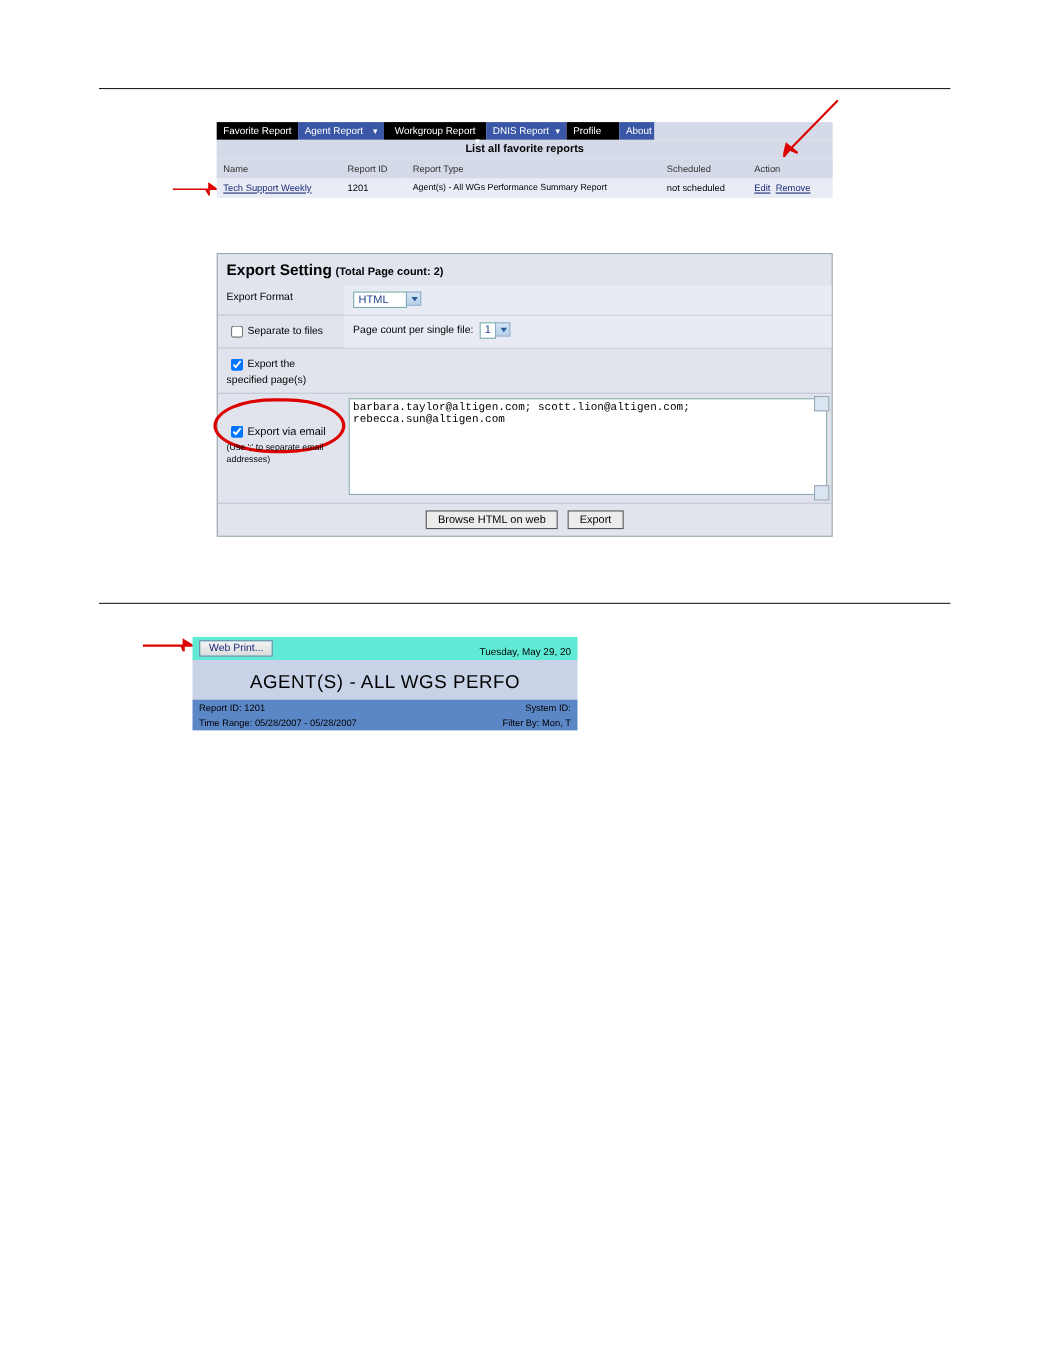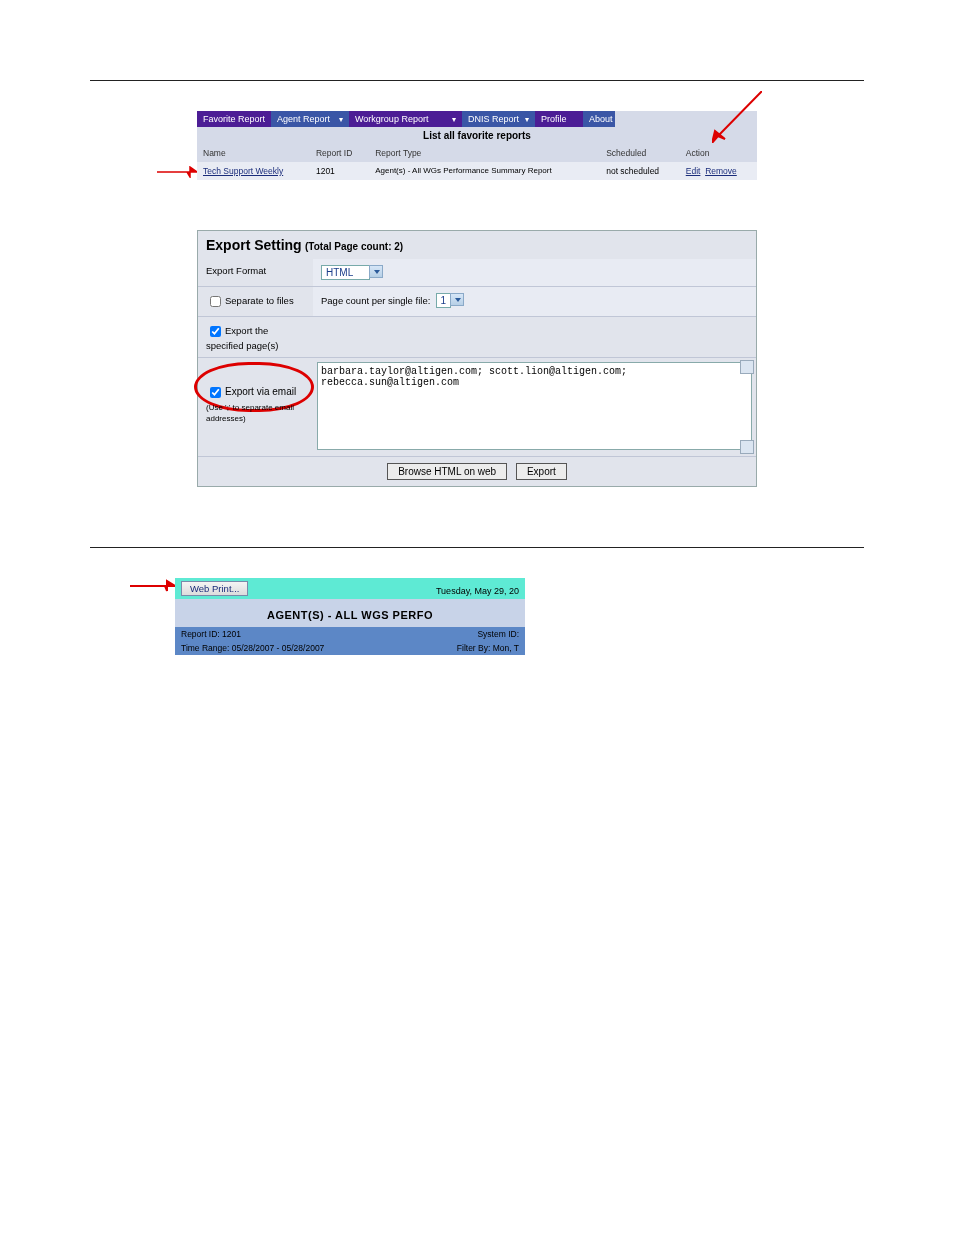--- a/index.html
+++ b/index.html
@@ -9,7 +9,7 @@
   .figure-wrap { display: flex; justify-content: center; margin: 10px 0 20px; position: relative; }
   .fav-container { position: relative; width: 560px; }
   .tabs { display: flex; }
-  .tab { background: #4c1d95; color: #fff; font-size: 9px; padding: 3px 6px; margin-right: 0; display:flex; align-items:center; height:16px;}
+  .tab { background: #000000; color: #fff; font-size: 9px; padding: 3px 6px; margin-right: 0; display:flex; align-items:center; height:16px;}
   .tab.light { background:#3a56a6; }
   .tab .tri { font-size:8px; margin-left:2px;}
   .listall { background: #d5dae8; text-align: center; font-weight: bold; font-size: 10px; padding: 3px 0; }

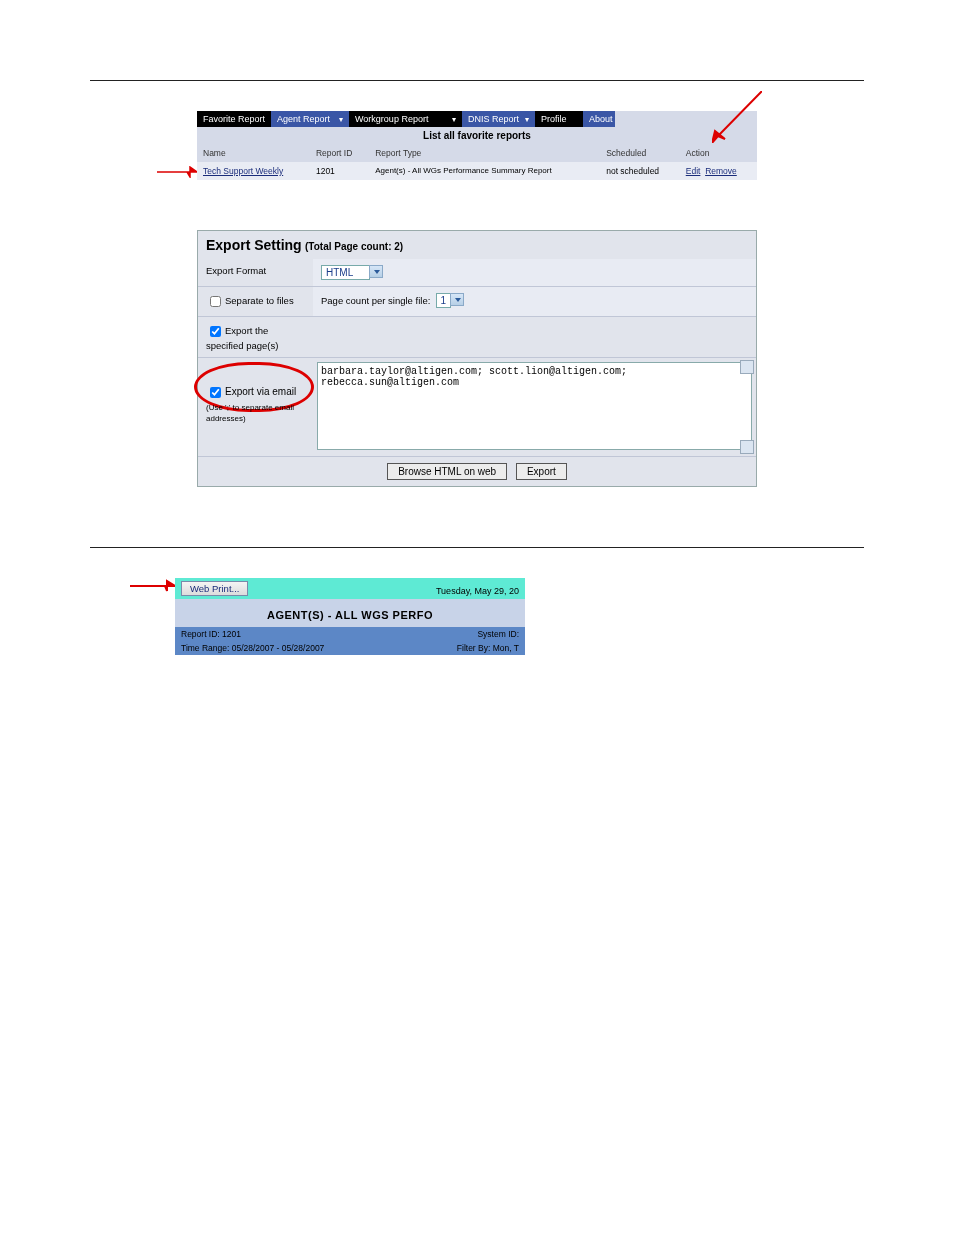--- a/index.html
+++ b/index.html
@@ -78,7 +78,7 @@
             <span>Agent Report</span>
             <span class="tri" style="margin-left:auto;">▾</span>
           </div>
-        <div class="tab" style="width:113px;">
+        <div class="tab" style="width:93px;flex-direction:column;">
             <span>Workgroup Report</span>
             <span class="tri" style="margin-left:auto;">▾</span>
           </div>

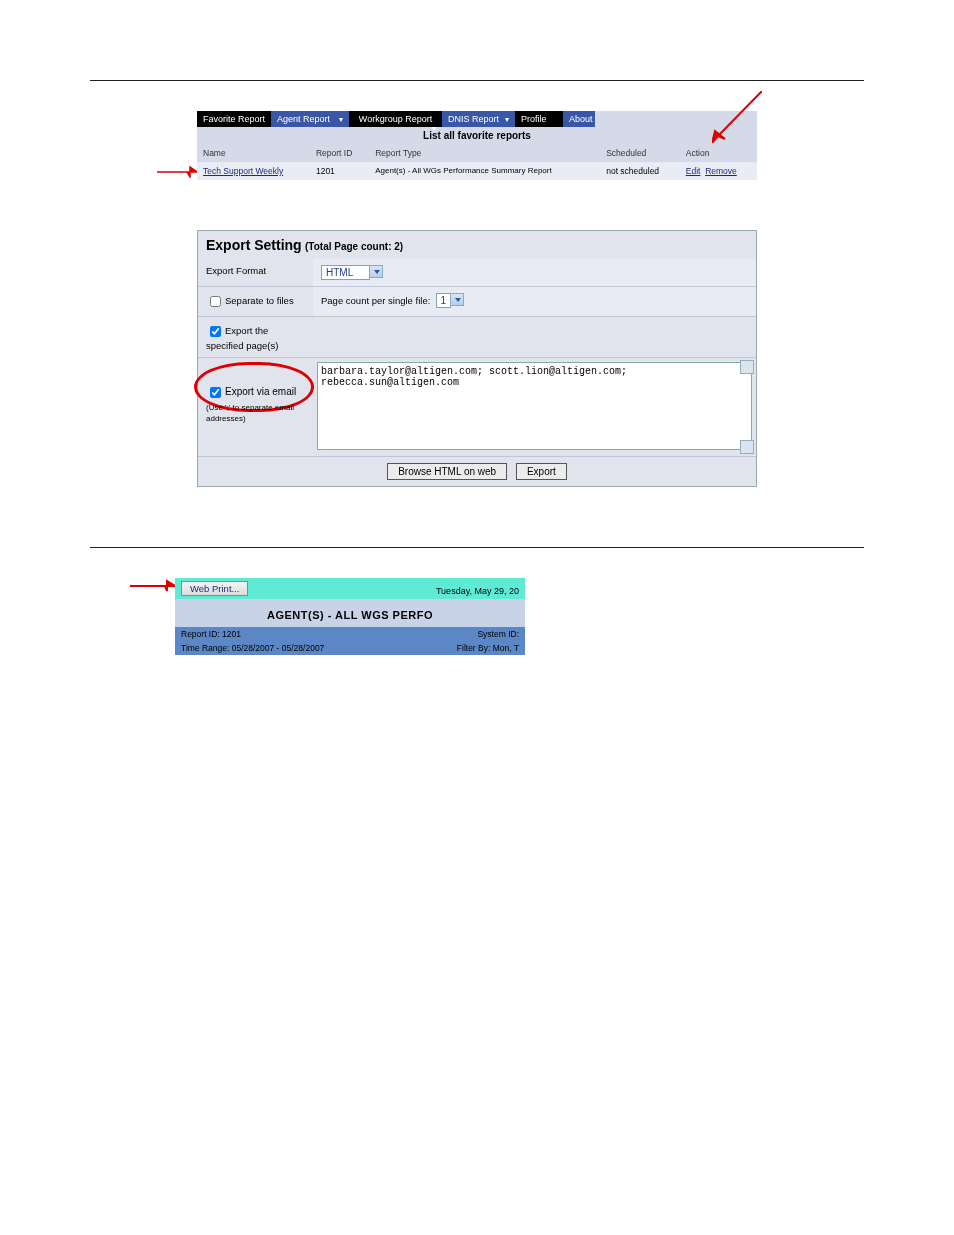--- a/index.html
+++ b/index.html
@@ -48,7 +48,7 @@
   .preview-top { background:#5eead4; padding:3px 6px; display:flex; align-items:flex-end; font-size:9px; color:#1a2c7a;}
   .wp-btn { background: linear-gradient(#f4f4f4,#dcdcdc); border:1px solid #7a8aaa; color:#1a2c7a; font-size:9.5px; padding:1px 8px;}
   .wp-date { margin-left:auto; color:#000; }
-  .preview-title { background:#c8d3e8; text-align:center; font-family: Arial Black, Arial; font-weight:700; font-size:11px; letter-spacing:0.5px; padding:10px 0 6px;}
+  .preview-title { background:#c8d3e8; text-align:center; font-family: Arial Black, Arial; font-weight:400; font-size:17px; letter-spacing:0.5px; padding:10px 0 6px;}
   .preview-info { background:#5c87c6; color:#000; font-size:8.5px; display:flex; flex-wrap:wrap;}
   .preview-info .li { width:50%; padding:2px 6px;}
   .preview-info .ri { width:50%; padding:2px 6px; text-align:right;}

